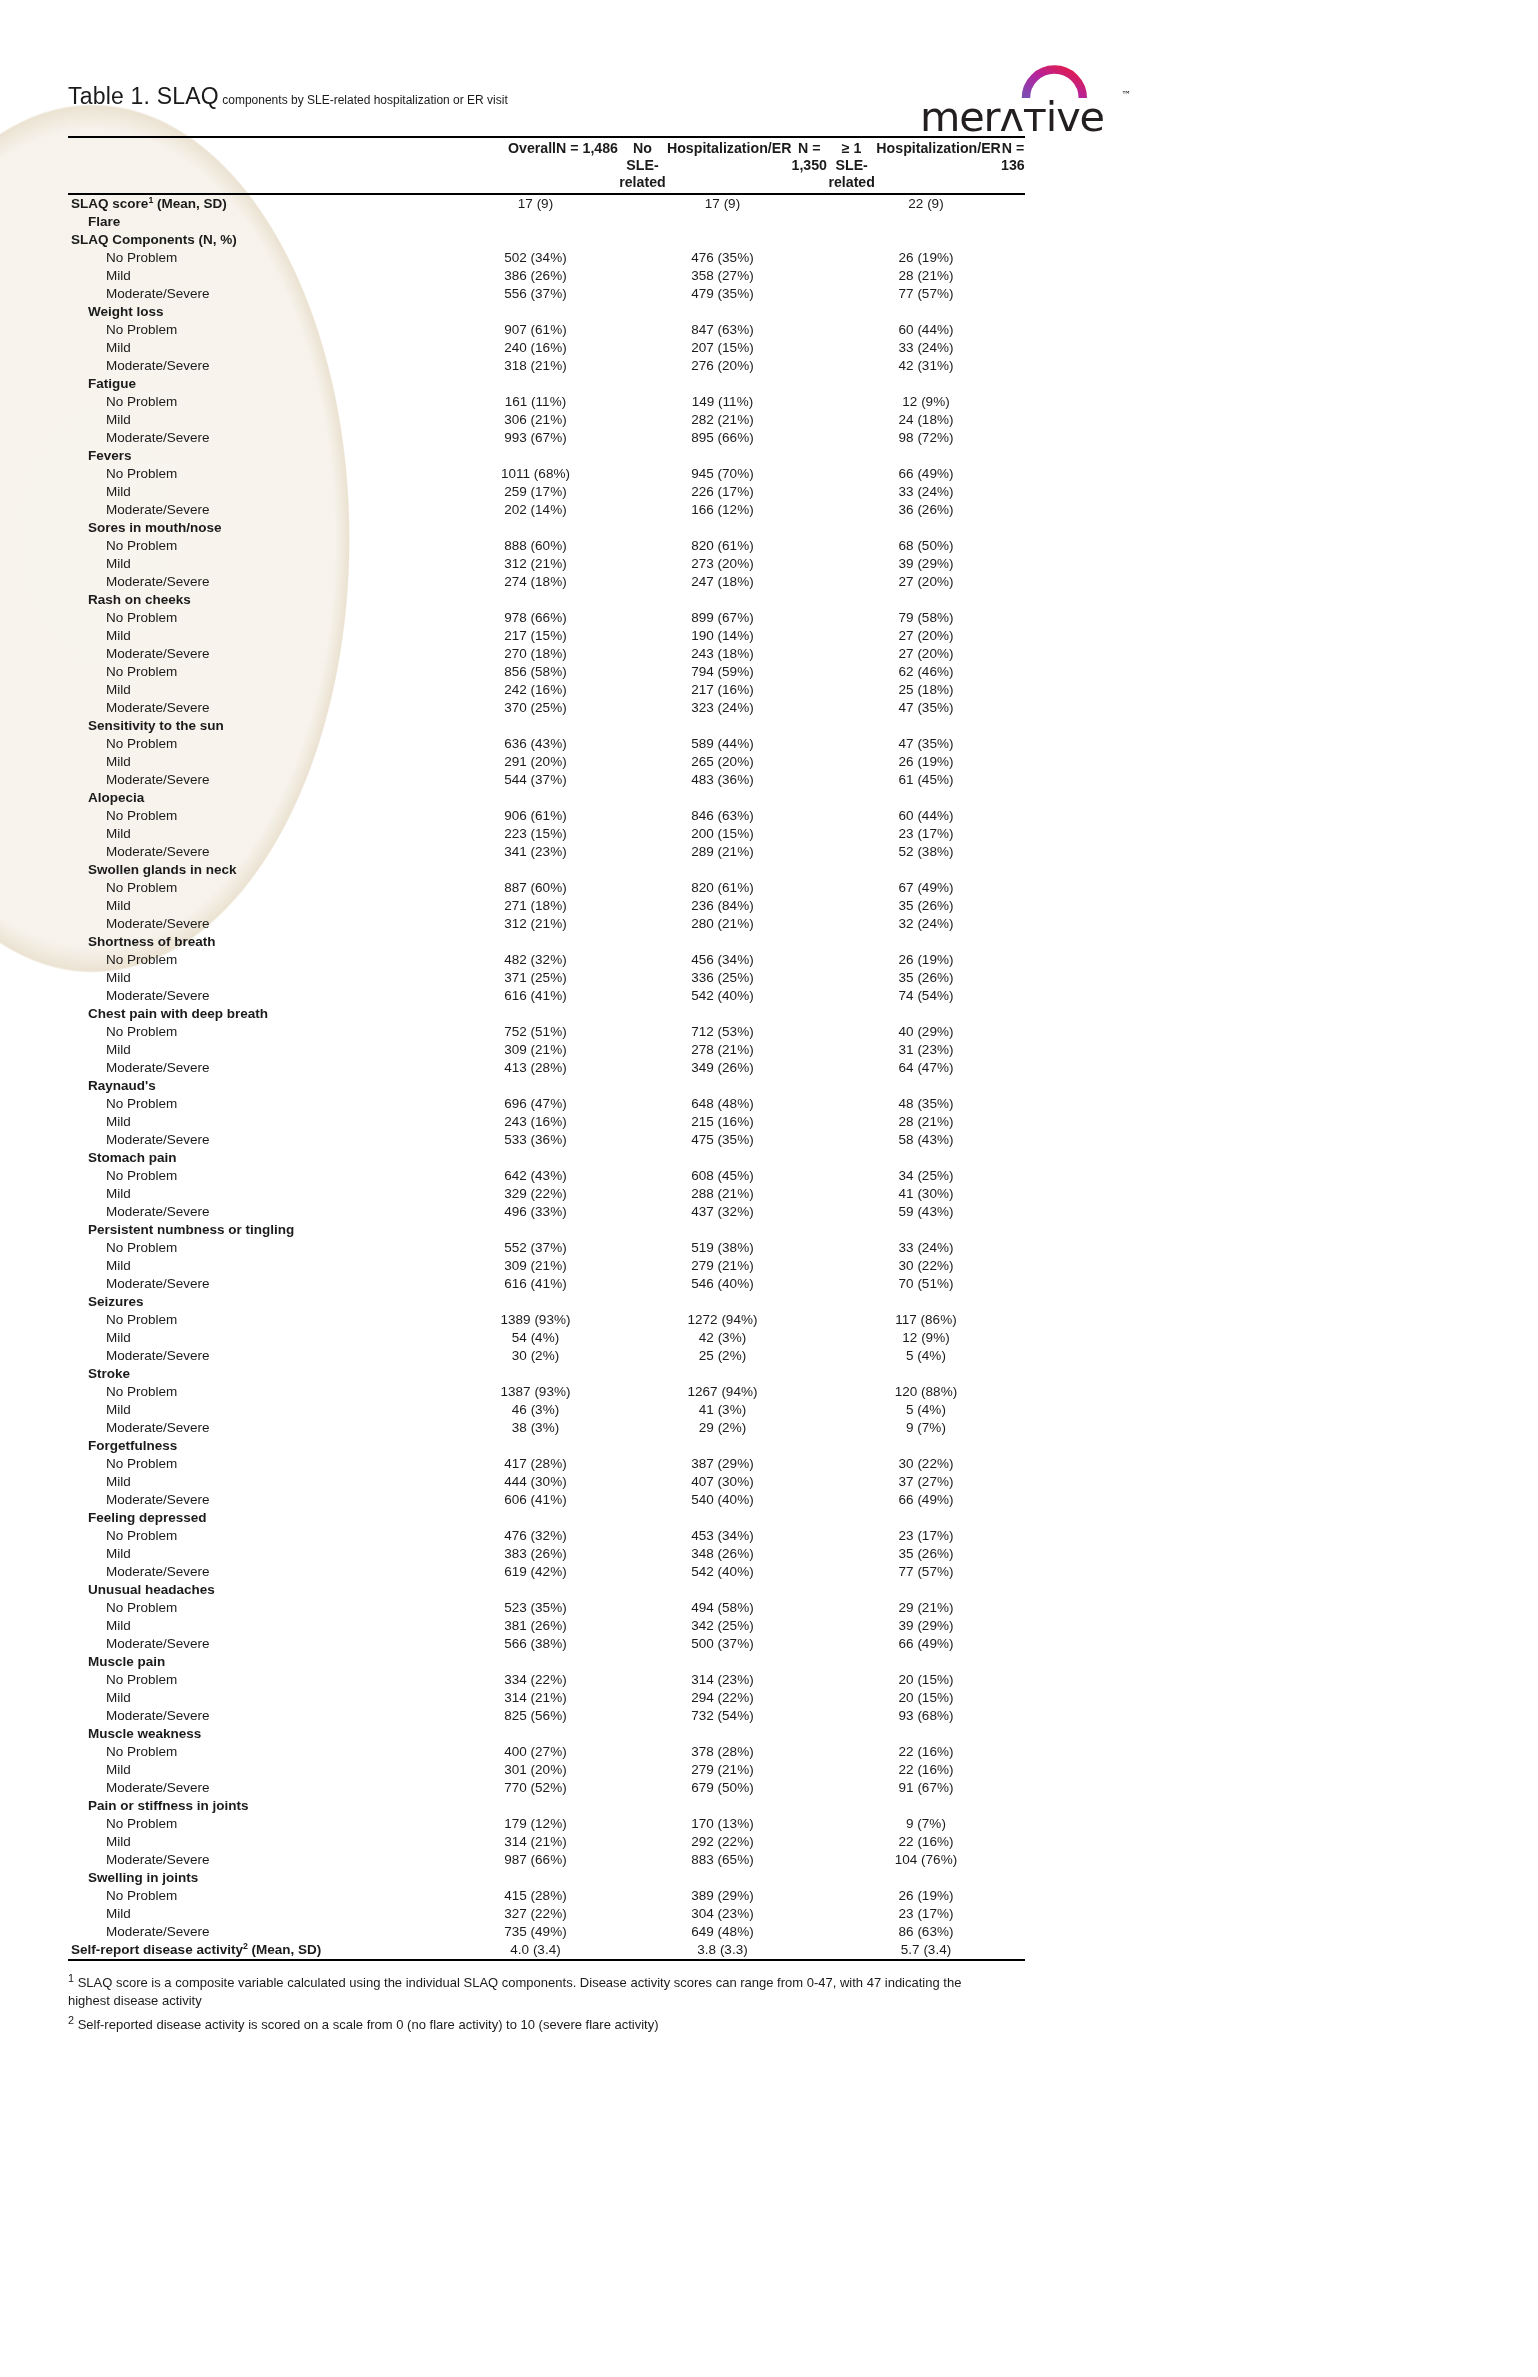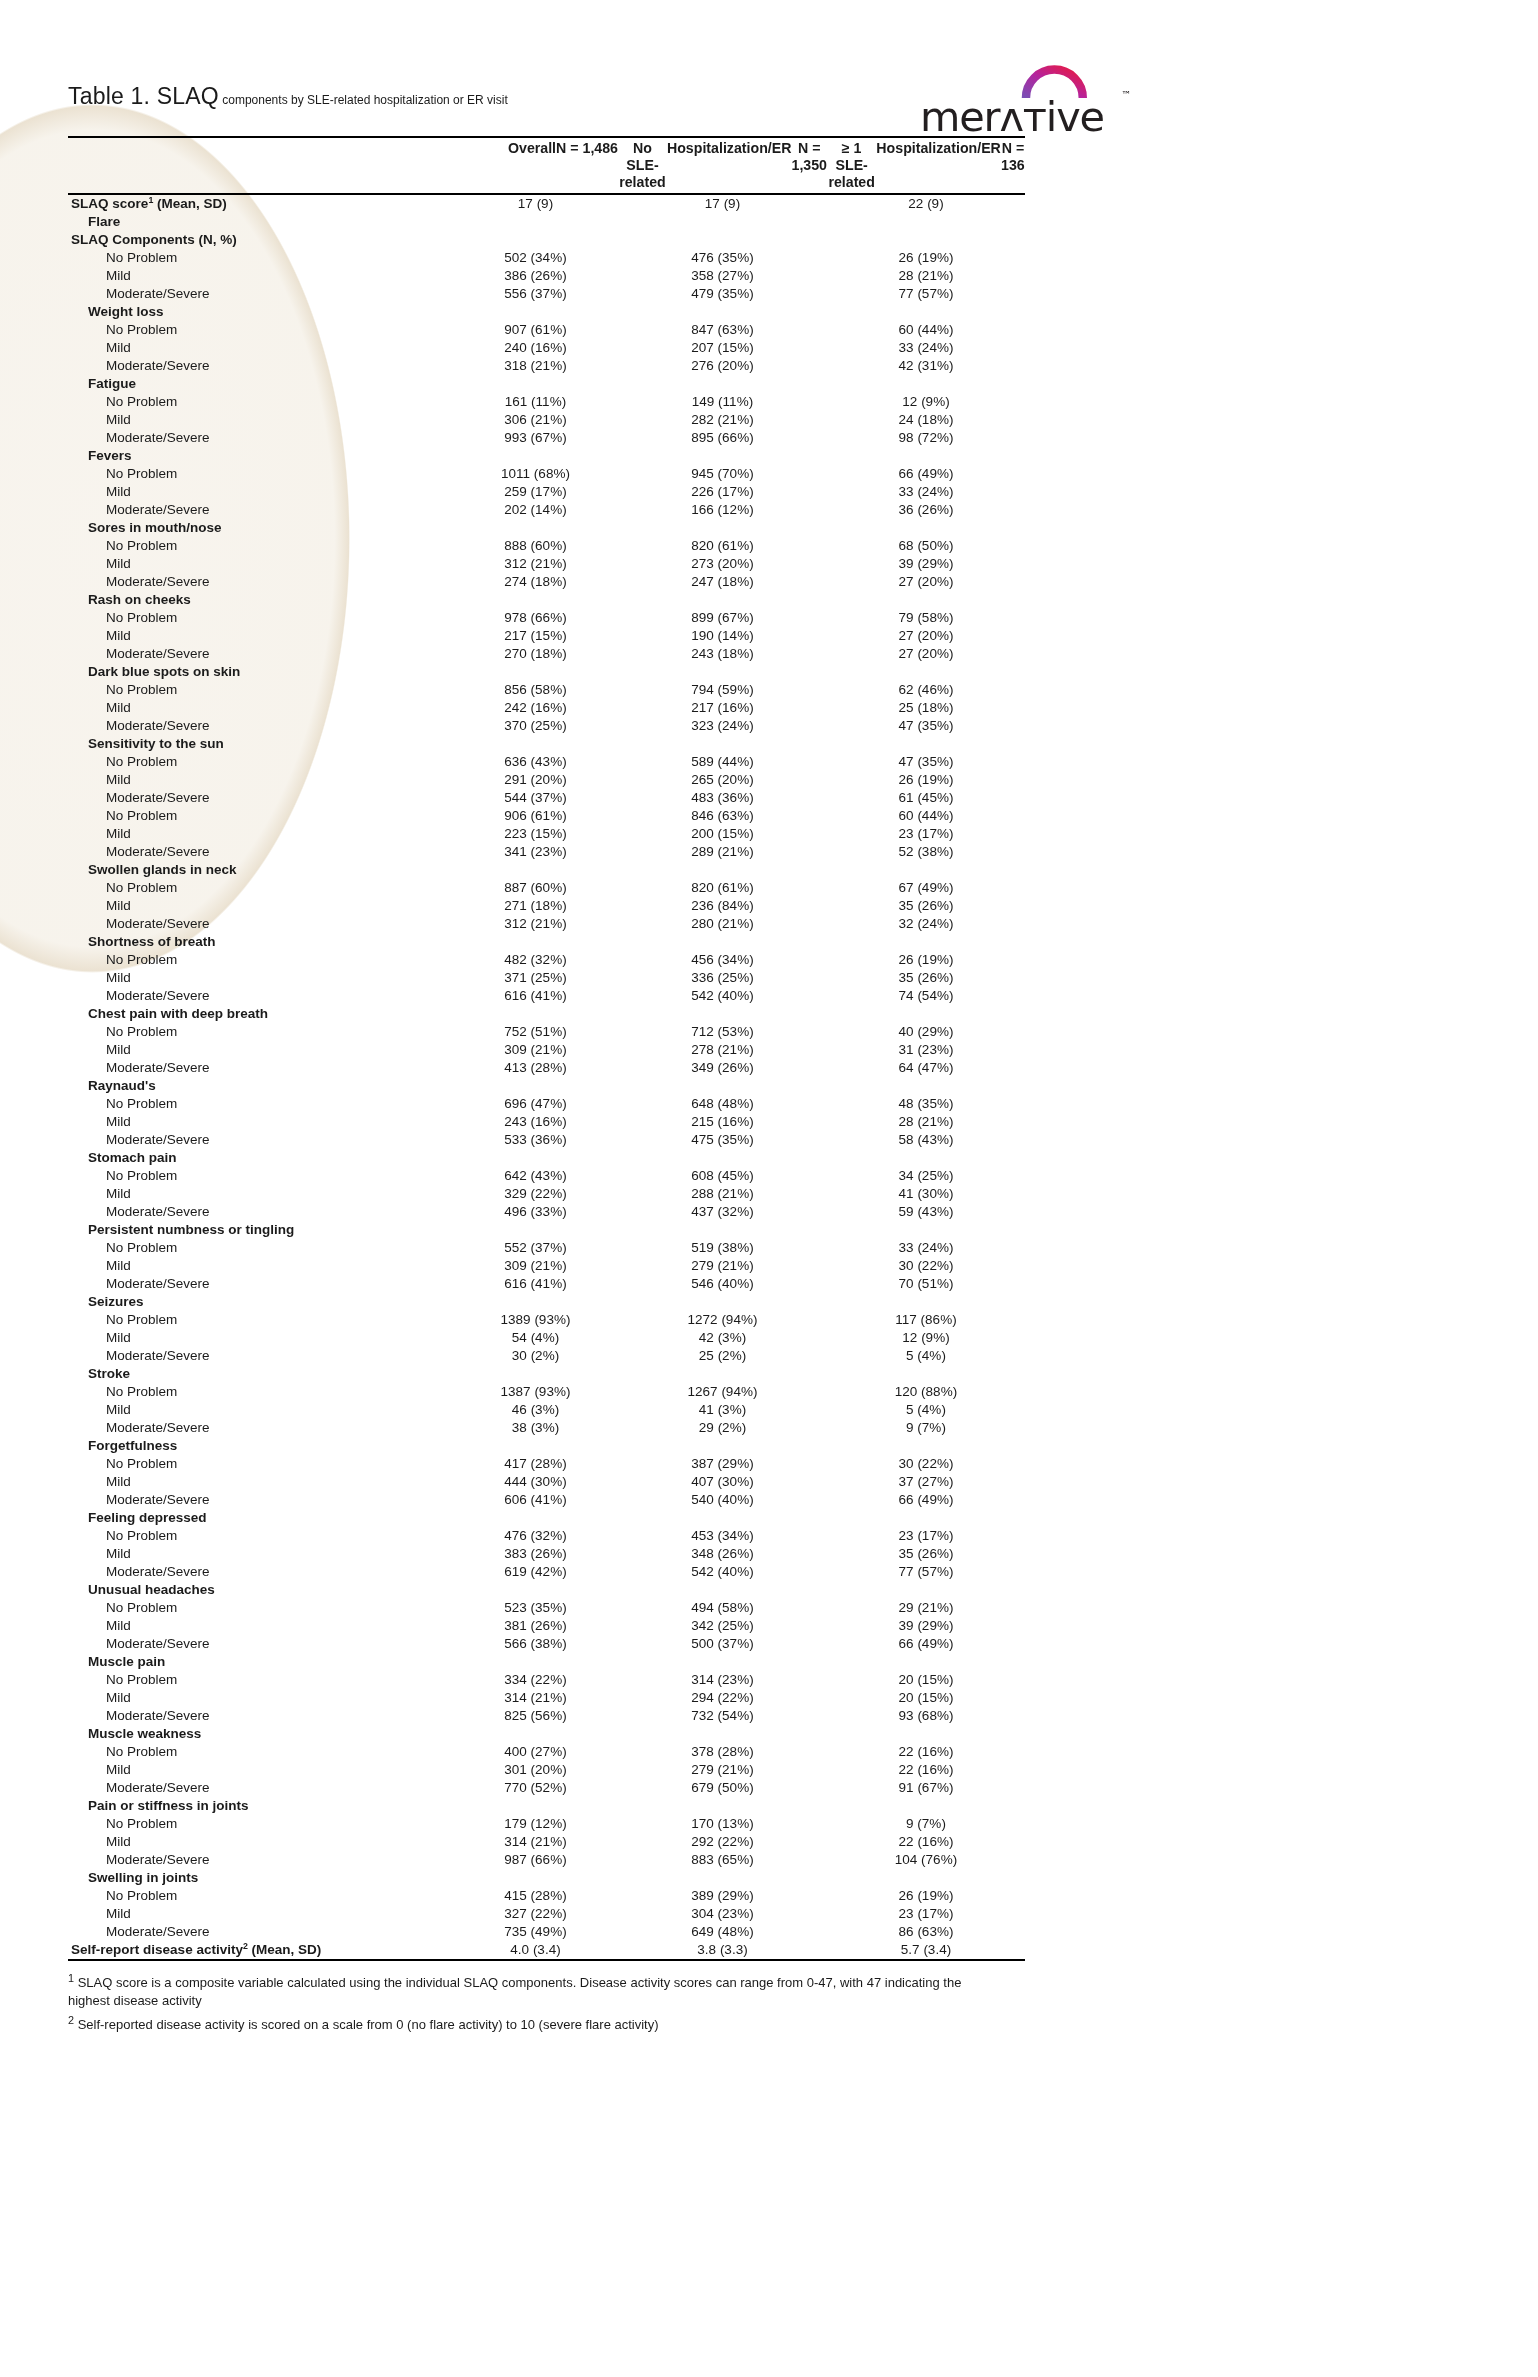--- a/index.html
+++ b/index.html
@@ -264,12 +264,6 @@
             <div class="c">27 (20%)</div>
           </div>
           <div class="row">
-            <div class="lbl l1">Dark blue spots on skin</div>
-            <div class="c"></div>
-            <div class="c"></div>
-            <div class="c"></div>
-          </div>
-          <div class="row">
             <div class="lbl l2">No Problem</div>
             <div class="c">856 (58%)</div>
             <div class="c">794 (59%)</div>

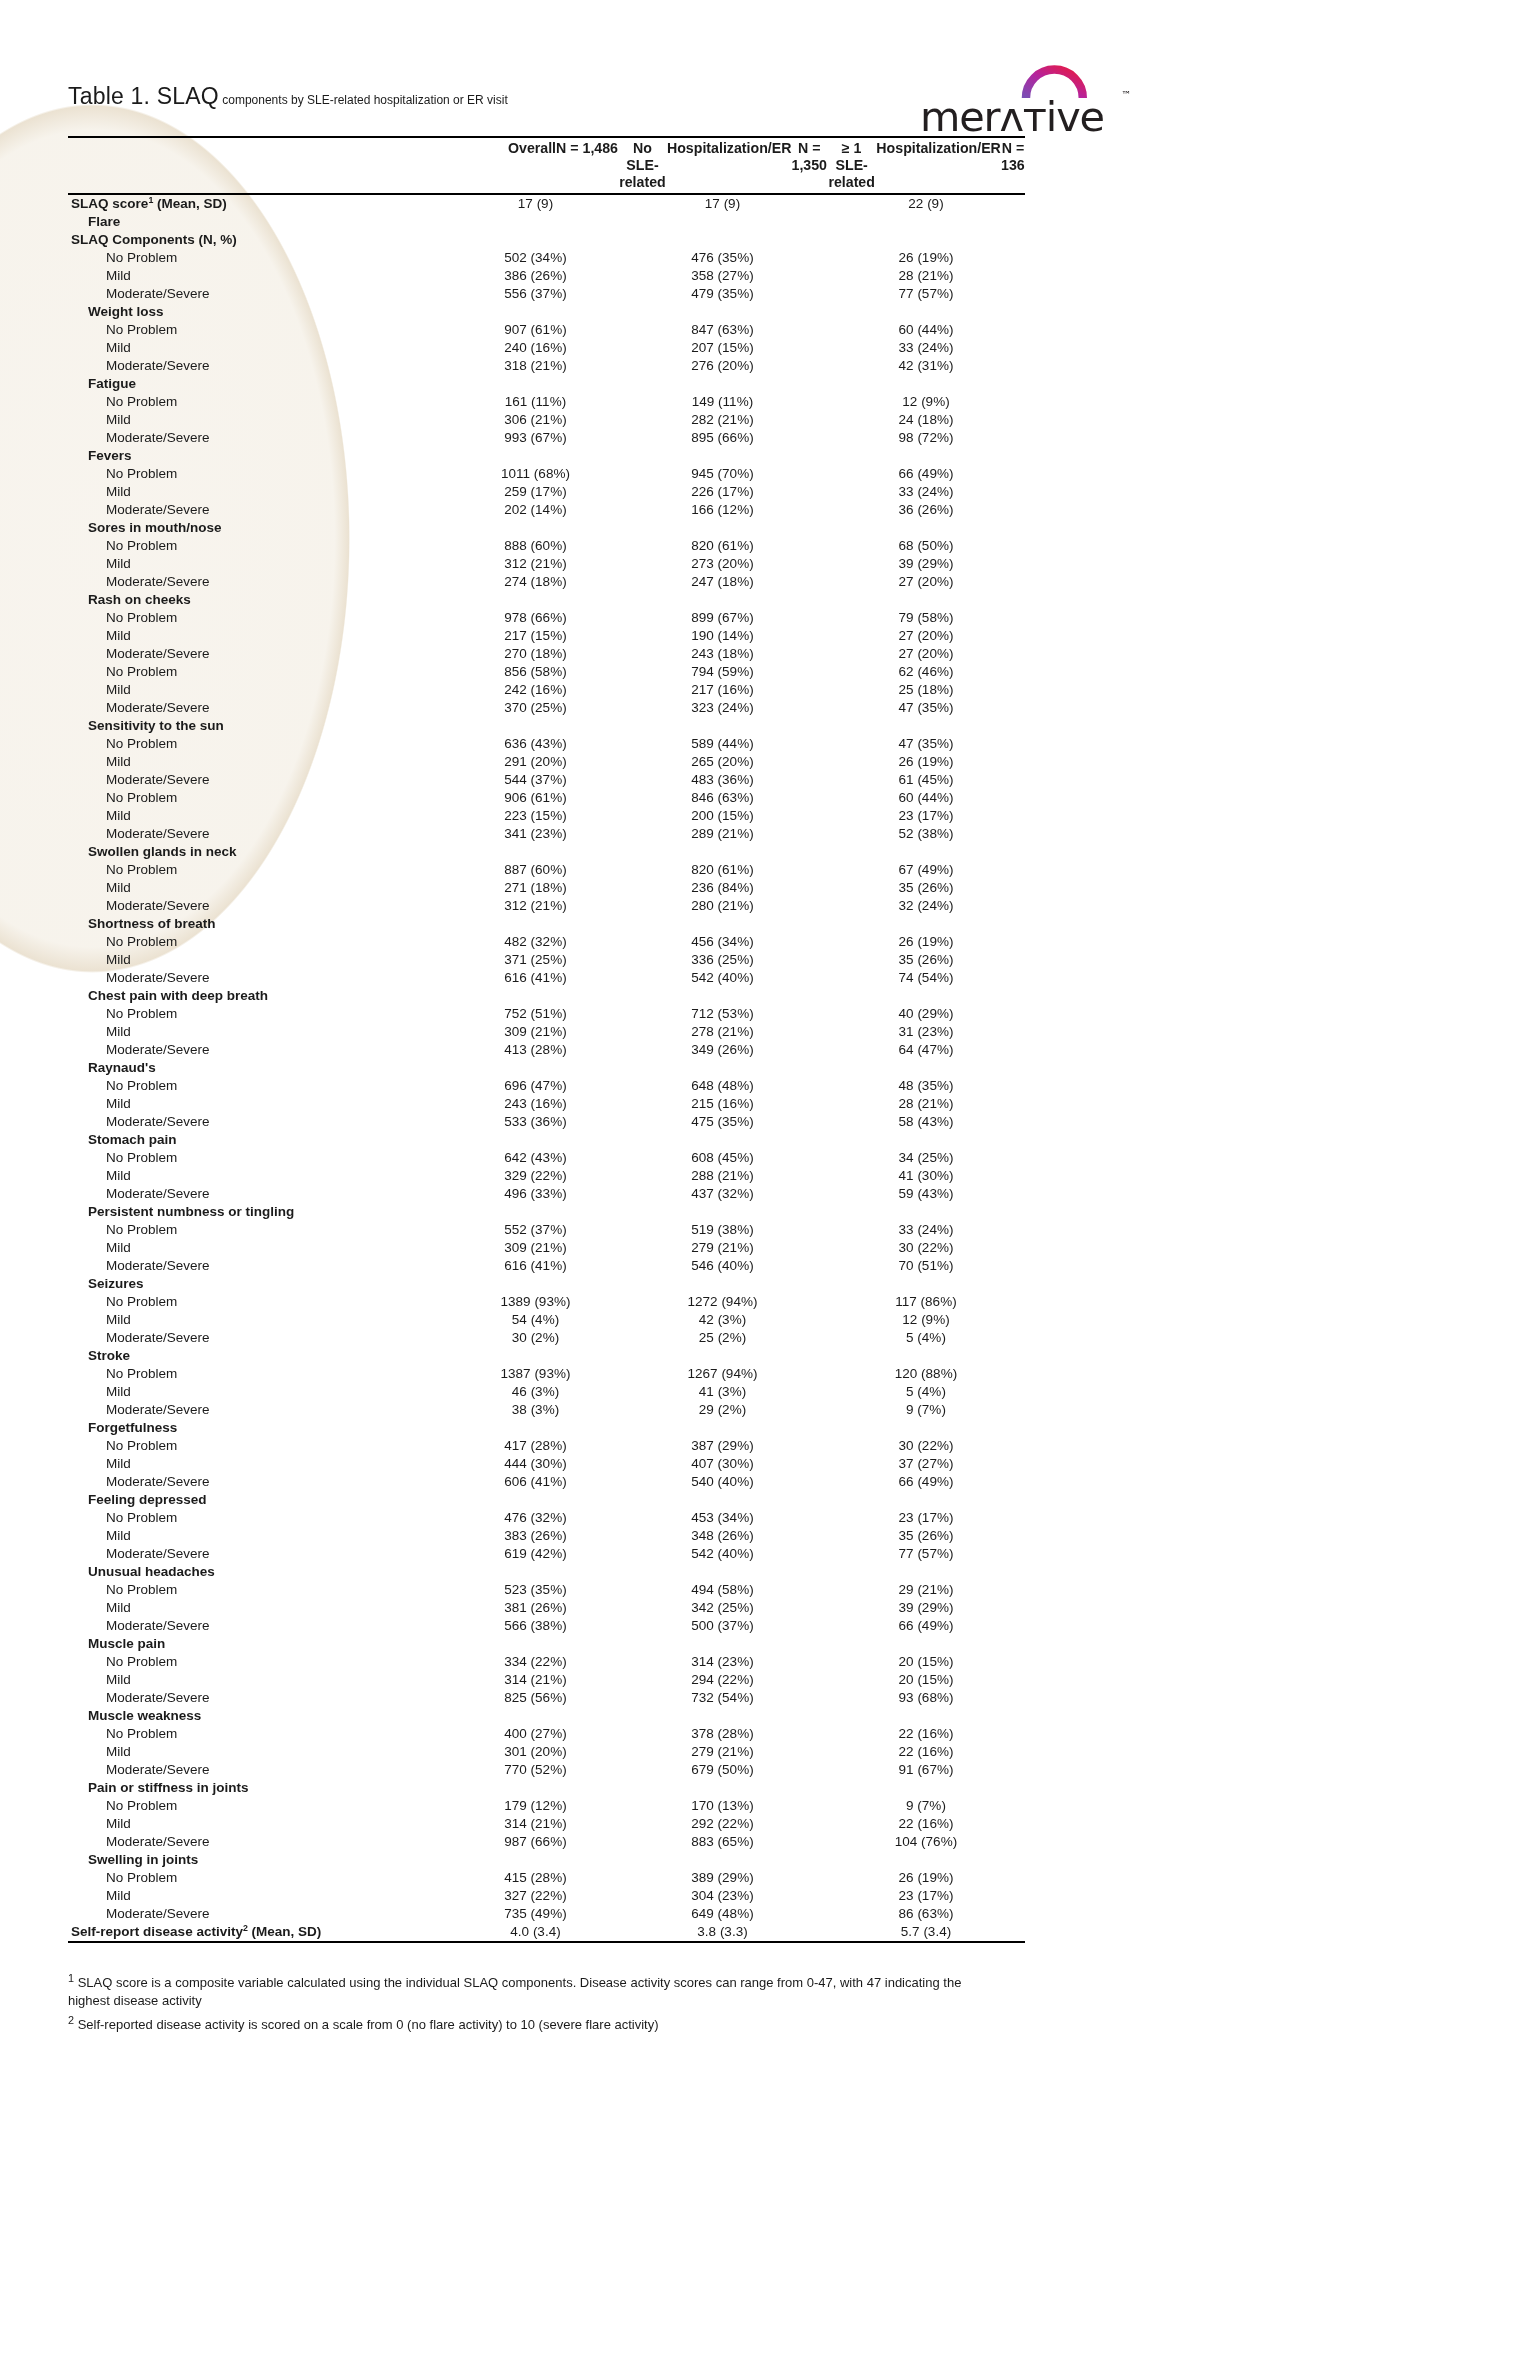--- a/index.html
+++ b/index.html
@@ -306,6 +306,12 @@
             <div class="c">61 (45%)</div>
           </div>
           <div class="row">
+            <div class="lbl l1">Alopecia</div>
+            <div class="c"></div>
+            <div class="c"></div>
+            <div class="c"></div>
+          </div>
+          <div class="row">
             <div class="lbl l2">No Problem</div>
             <div class="c">906 (61%)</div>
             <div class="c">846 (63%)</div>

